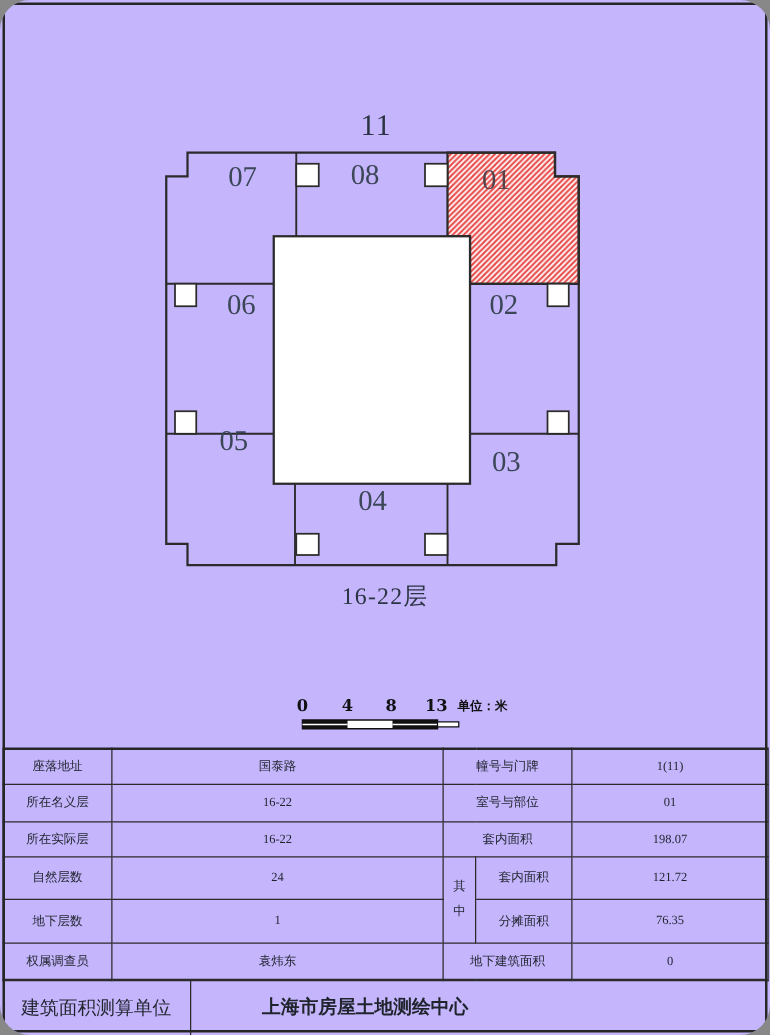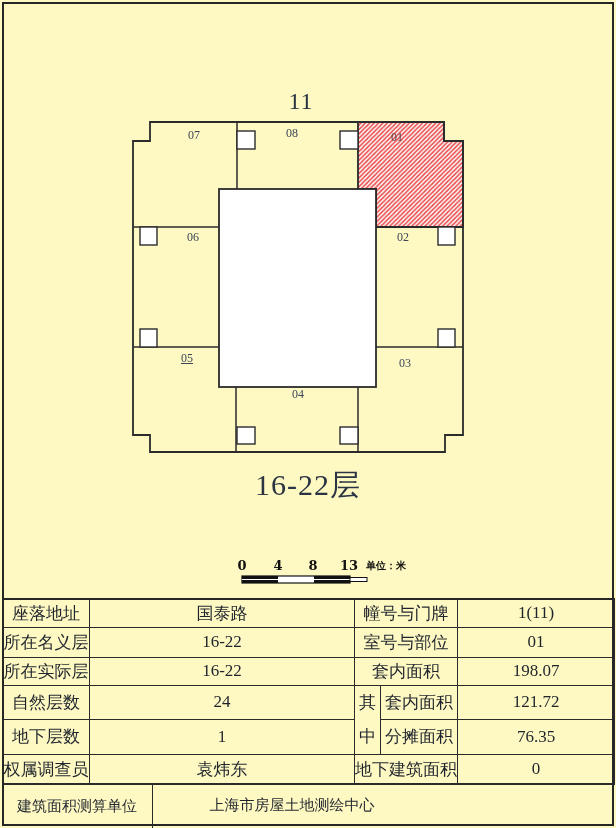--- a/index.html
+++ b/index.html
@@ -4,9 +4,9 @@
 <style>
   html,body{margin:0;padding:0;background:#888;}
   .page{
-    position:relative;width:616px;height:828px;background:#fef9c3;
+    position:relative;width:616px;height:828px;background:#c4b5fd;
     font-family:"Liberation Serif","DejaVu Serif",serif;color:#22262e;
-    overflow:hidden;margin:0 auto;
+    overflow:hidden;margin:0 auto;border-radius:24px;
   }
   .page-border{position:absolute;left:2px;top:2px;right:2px;bottom:2px;
     border:2px solid #262626;pointer-events:none;z-index:5;}

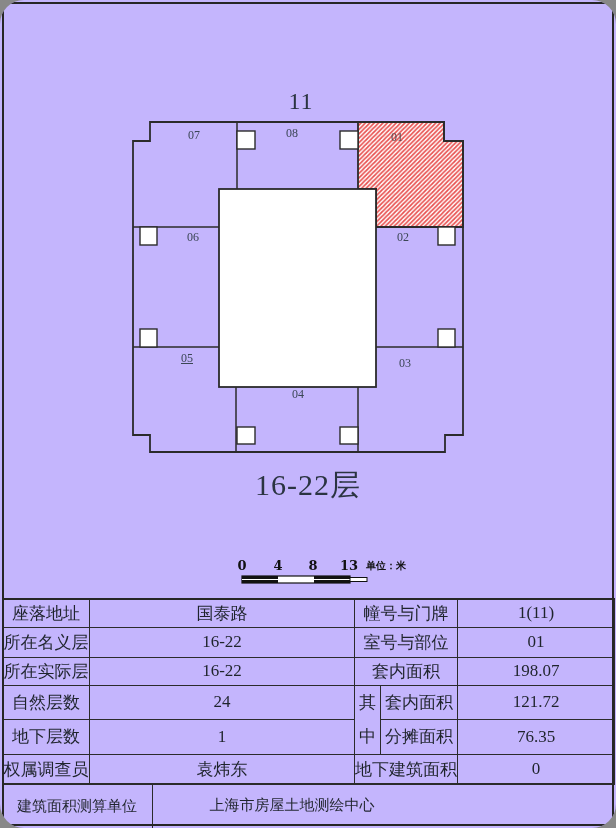--- a/index.html
+++ b/index.html
@@ -13,7 +13,7 @@
   .abs{position:absolute;}
   .txt{position:absolute;text-align:center;line-height:1.1;}
   .title-building{font-size:24px;color:#2b3442;letter-spacing:1px;}
-  .unit-num{font-size:12px;color:#3b4656;}
+  .unit-num{font-size:23px;color:#3b4656;}
   .unit-num-hl{color:#54424a;}
   .floor-label{font-size:30px;color:#2b3442;letter-spacing:1px;}
   .scale-tick{font-size:13px;font-weight:bold;color:#111;font-family:"DejaVu Serif","Liberation Serif",serif;}

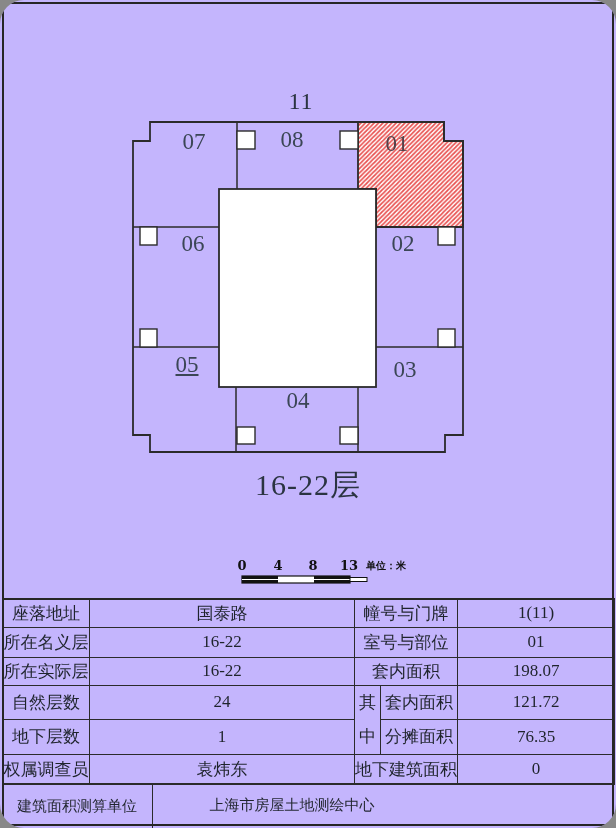--- a/index.html
+++ b/index.html
@@ -94,7 +94,7 @@
   <div class="txt unit-num unit-num-hl" style="left:377px;top:131px;width:40px;">01</div>
   <div class="txt unit-num" style="left:173px;top:231px;width:40px;">06</div>
   <div class="txt unit-num" style="left:383px;top:231px;width:40px;">02</div>
-  <div class="txt unit-num" style="left:167px;top:352px;width:40px;text-decoration:underline;">05</div>
+  <div class="txt unit-num" style="left:167px;top:340px;width:40px;">05</div>
   <div class="txt unit-num" style="left:385px;top:357px;width:40px;">03</div>
   <div class="txt unit-num" style="left:278px;top:388px;width:40px;">04</div>
 

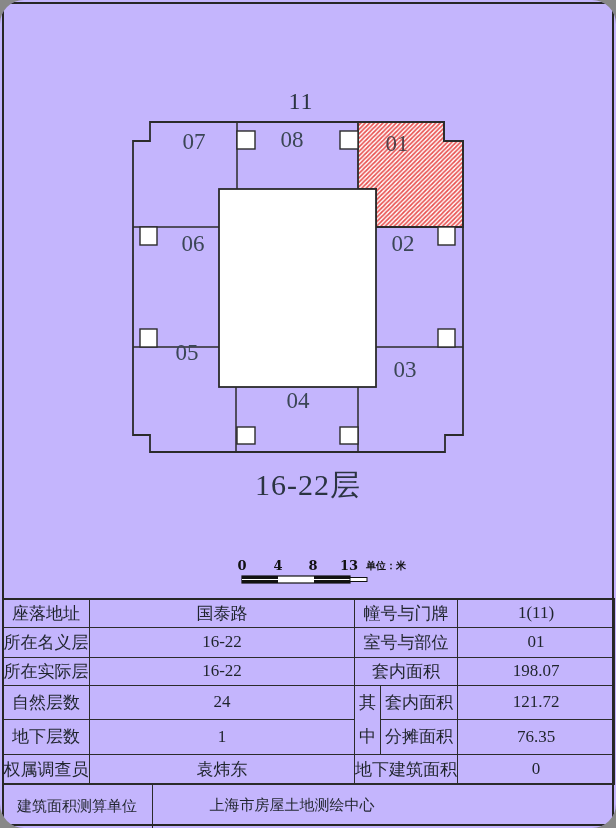--- a/index.html
+++ b/index.html
@@ -15,7 +15,7 @@
   .title-building{font-size:24px;color:#2b3442;letter-spacing:1px;}
   .unit-num{font-size:23px;color:#3b4656;}
   .unit-num-hl{color:#54424a;}
-  .floor-label{font-size:30px;color:#2b3442;letter-spacing:1px;}
+  .floor-label{font-size:19px;color:#2b3442;letter-spacing:1px;}
   .scale-tick{font-size:13px;font-weight:bold;color:#111;font-family:"DejaVu Serif","Liberation Serif",serif;}
   .scale-unit{font-size:10px;font-weight:bold;color:#111;}
   

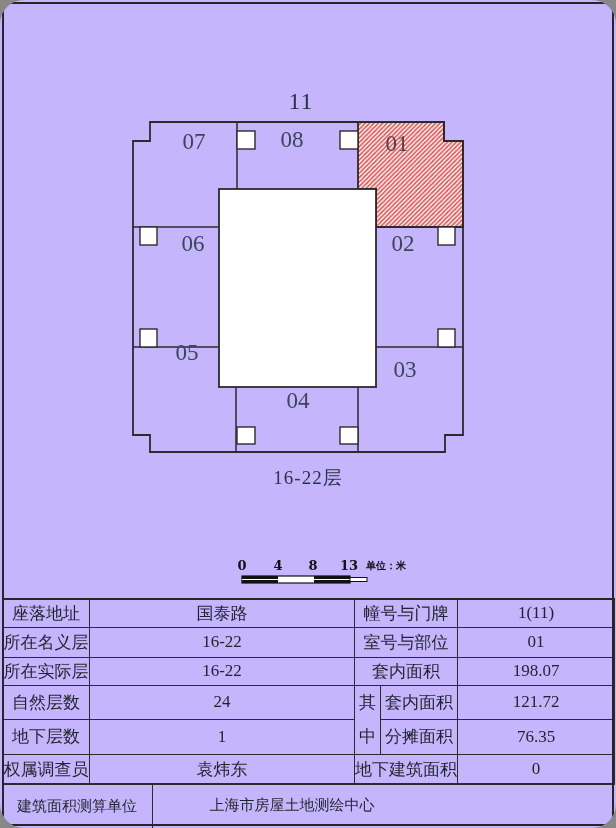--- a/index.html
+++ b/index.html
@@ -22,7 +22,7 @@
   table.info{
     position:absolute;left:2px;top:598px;width:612px;
     border-collapse:collapse;table-layout:fixed;
-    font-size:17px;color:#1f242c;
+    font-size:10px;color:#1f242c;
   }
   table.info td{
     border:1.5px solid #2b2b2b;text-align:center;vertical-align:middle;

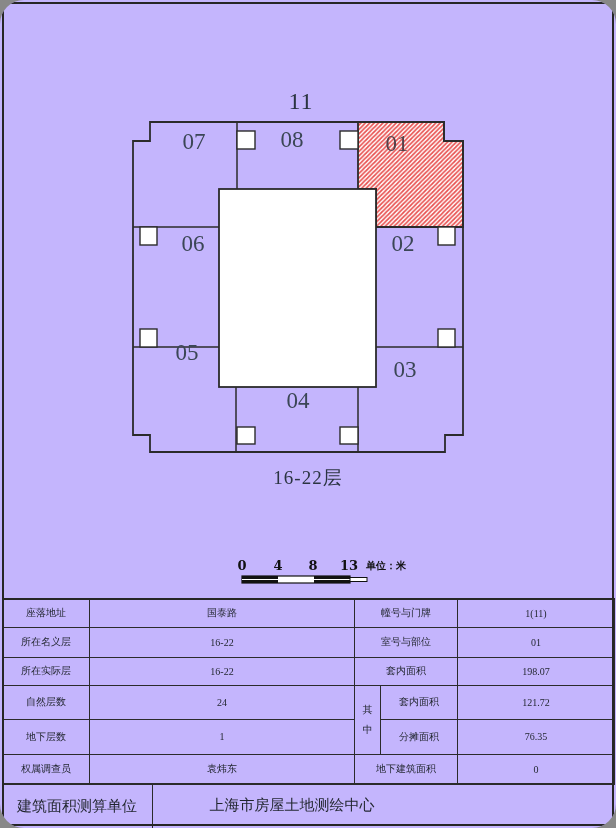--- a/index.html
+++ b/index.html
@@ -41,7 +41,7 @@
     border-right:1.5px solid #2b2b2b;display:flex;align-items:center;justify-content:center;text-align:center;
   }
   .footer-center{position:absolute;left:150px;top:0;width:280px;height:43px;
-    display:flex;align-items:center;justify-content:center;}
+    display:flex;align-items:center;justify-content:center;font-weight:bold;}
   .footer-unit{position:absolute;right:8px;top:0;height:43px;display:flex;align-items:center;}
 </style>
 </head>

